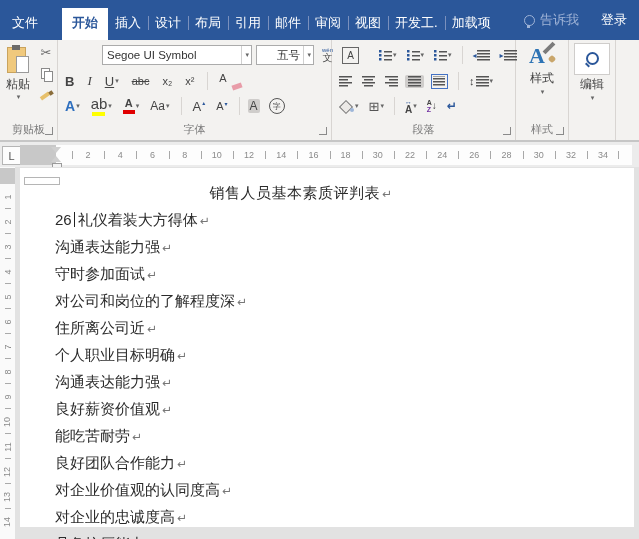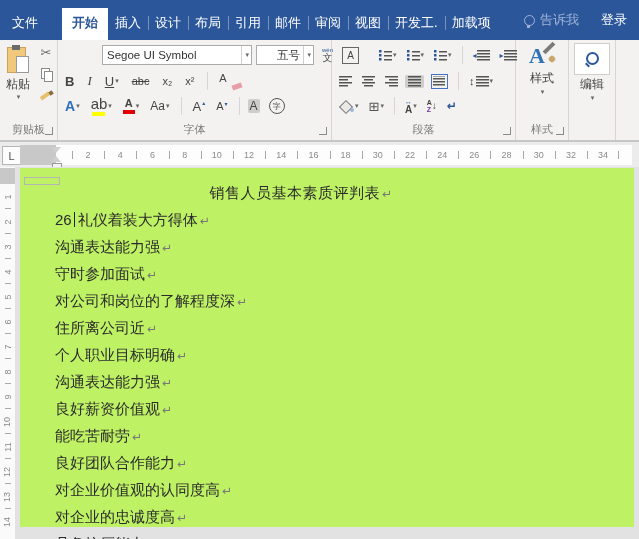--- a/index.html
+++ b/index.html
@@ -147,7 +147,7 @@
   .vseg{position:relative;height:25px;display:flex;align-items:center;justify-content:center;}
   .vseg span{transform:rotate(-90deg);font-size:9px;color:#8A8A8A;display:block;}
   .vseg:not(:first-child)::before{content:"";position:absolute;top:-1px;left:5px;width:6px;height:1px;background:#AAA;}
-  .page{position:absolute;left:20px;top:1px;width:614px;height:359px;background:#bef264;}
+  .page{position:absolute;left:20px;top:1px;width:614px;height:359px;background:#ffffff;}
   .corner-mark{position:absolute;left:4px;top:9px;width:34px;height:6px;border:1px solid #B5B5B5;}
   .content{position:absolute;left:35px;top:12px;width:492px;color:#2b2b2b;font-size:15px;}
   .doc-title{text-align:center;line-height:25px;letter-spacing:0.5px;}

